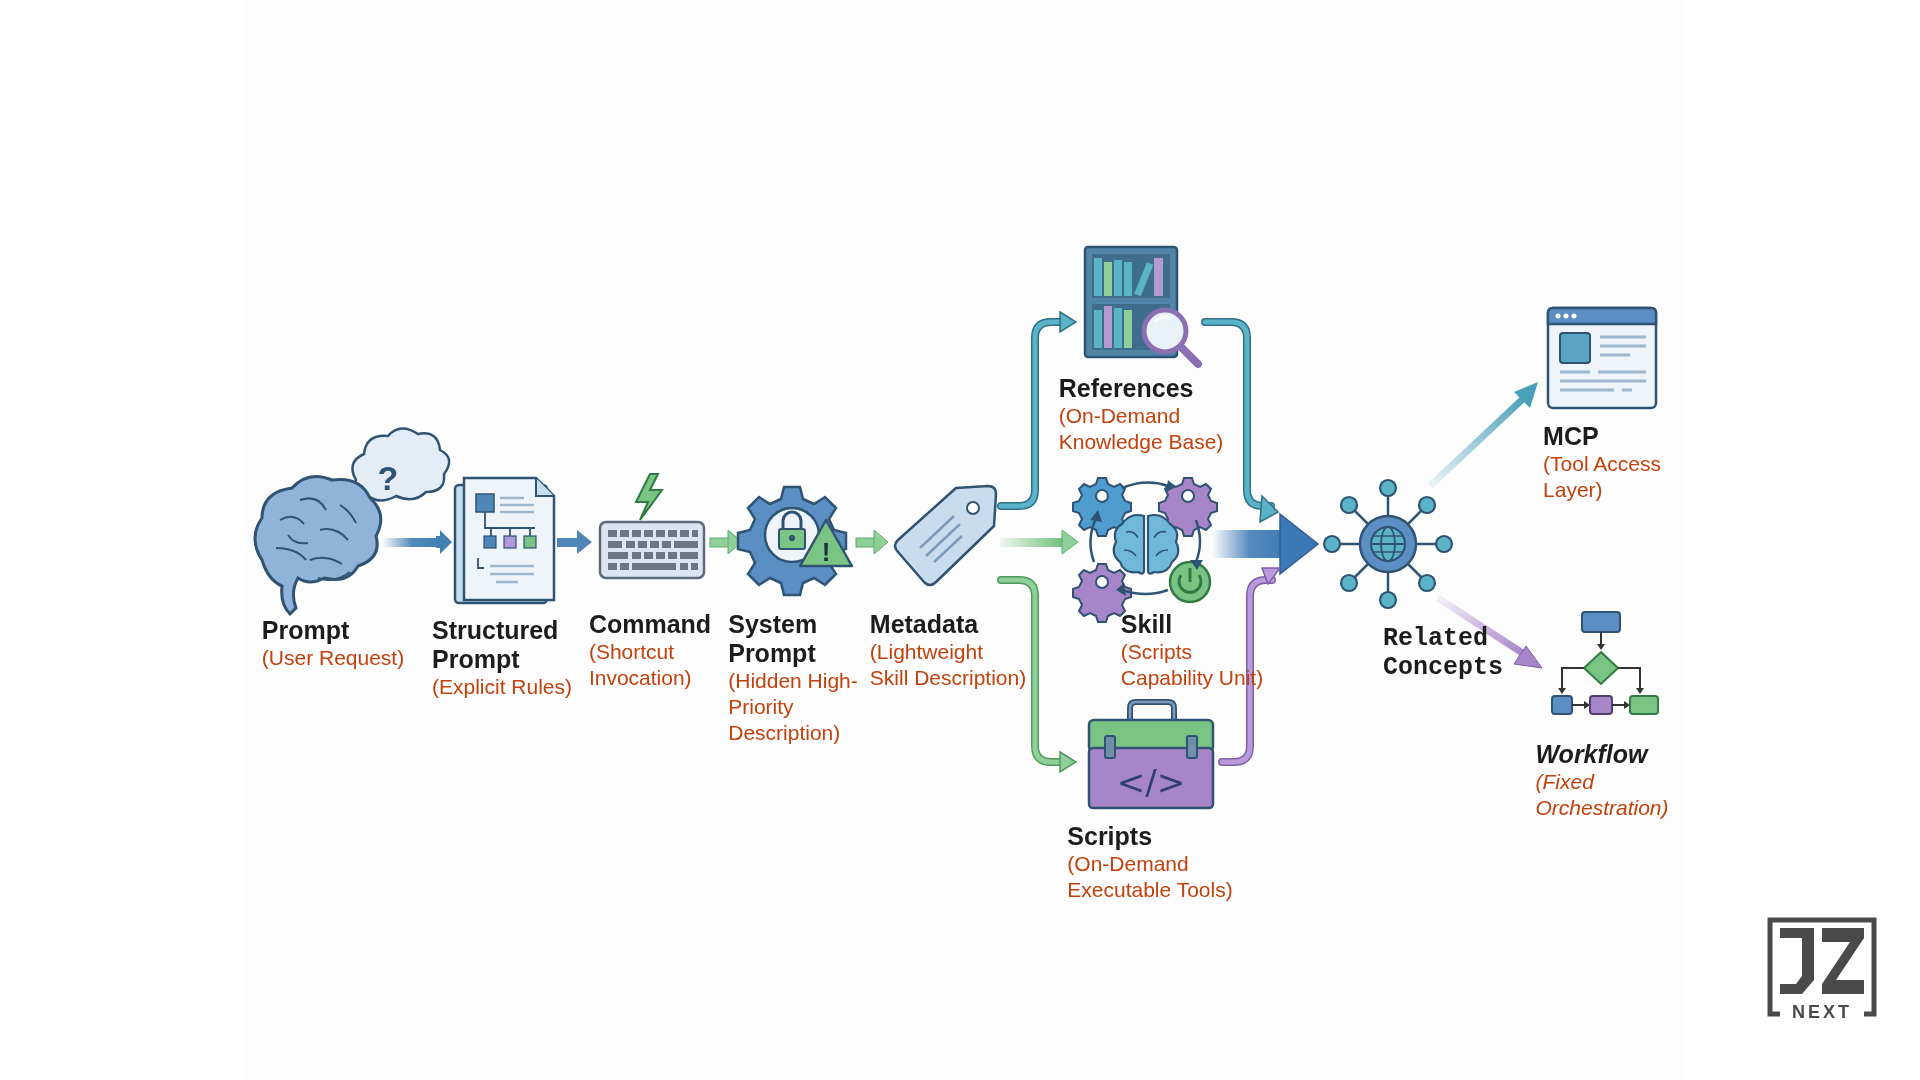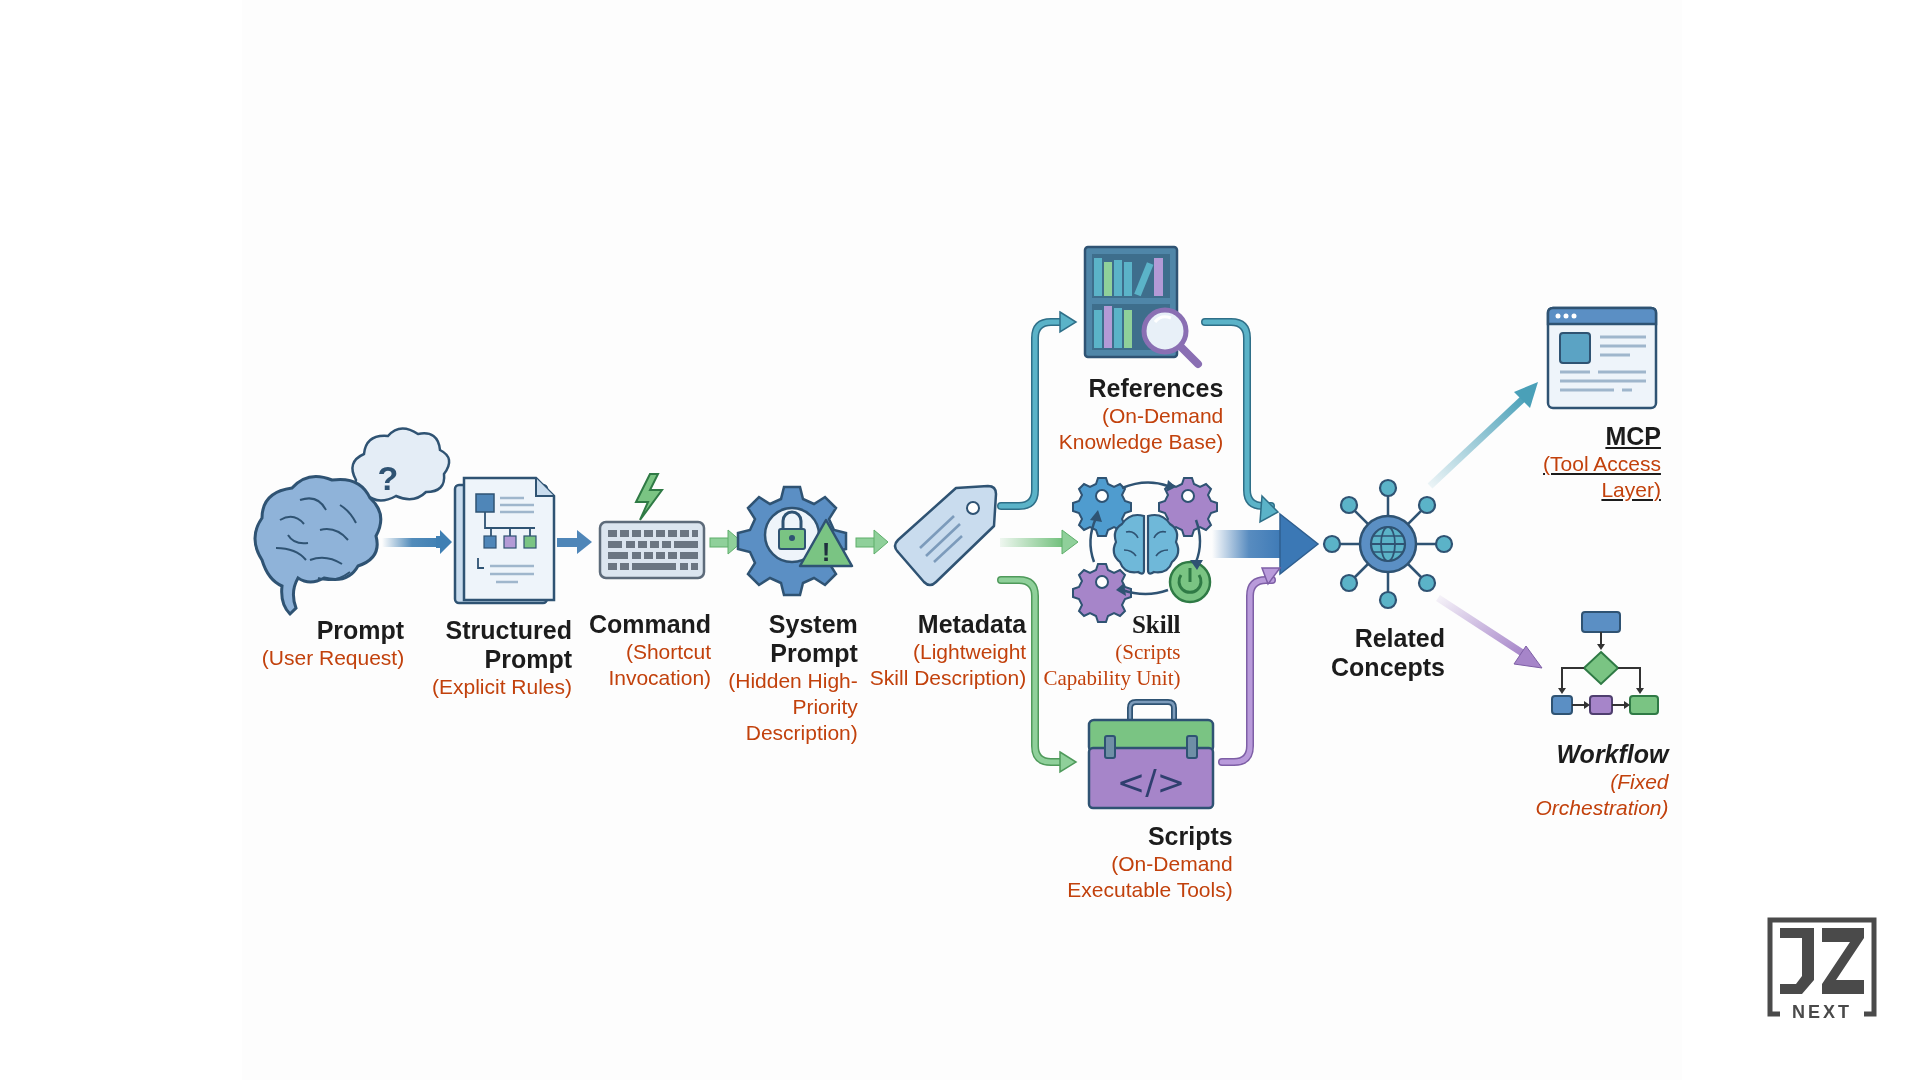--- a/index.html
+++ b/index.html
@@ -7,7 +7,7 @@
          font-family:"Liberation Sans", "DejaVu Sans", sans-serif; }
   .panel { position:absolute; left:242px; top:0; width:1440px; height:1080px; background:#fdfdfd; }
   svg.diagram { position:absolute; left:0; top:0; }
-  .label { position:absolute; text-align:right; color:#1c1c1c; line-height:1.1; transform:translateX(-50%); white-space:nowrap; }
+  .label { position:absolute; text-align:left; color:#1c1c1c; line-height:1.1; transform:translateX(-50%); white-space:nowrap; }
   .label .title { font-weight:bold; font-size:25px; display:block; line-height:29px; }
   .label .sub { font-size:21px; display:block; line-height:26px; color:#c2410c; }
   .logo { position:absolute; left:1766px; top:916px; width:112px; height:104px; }

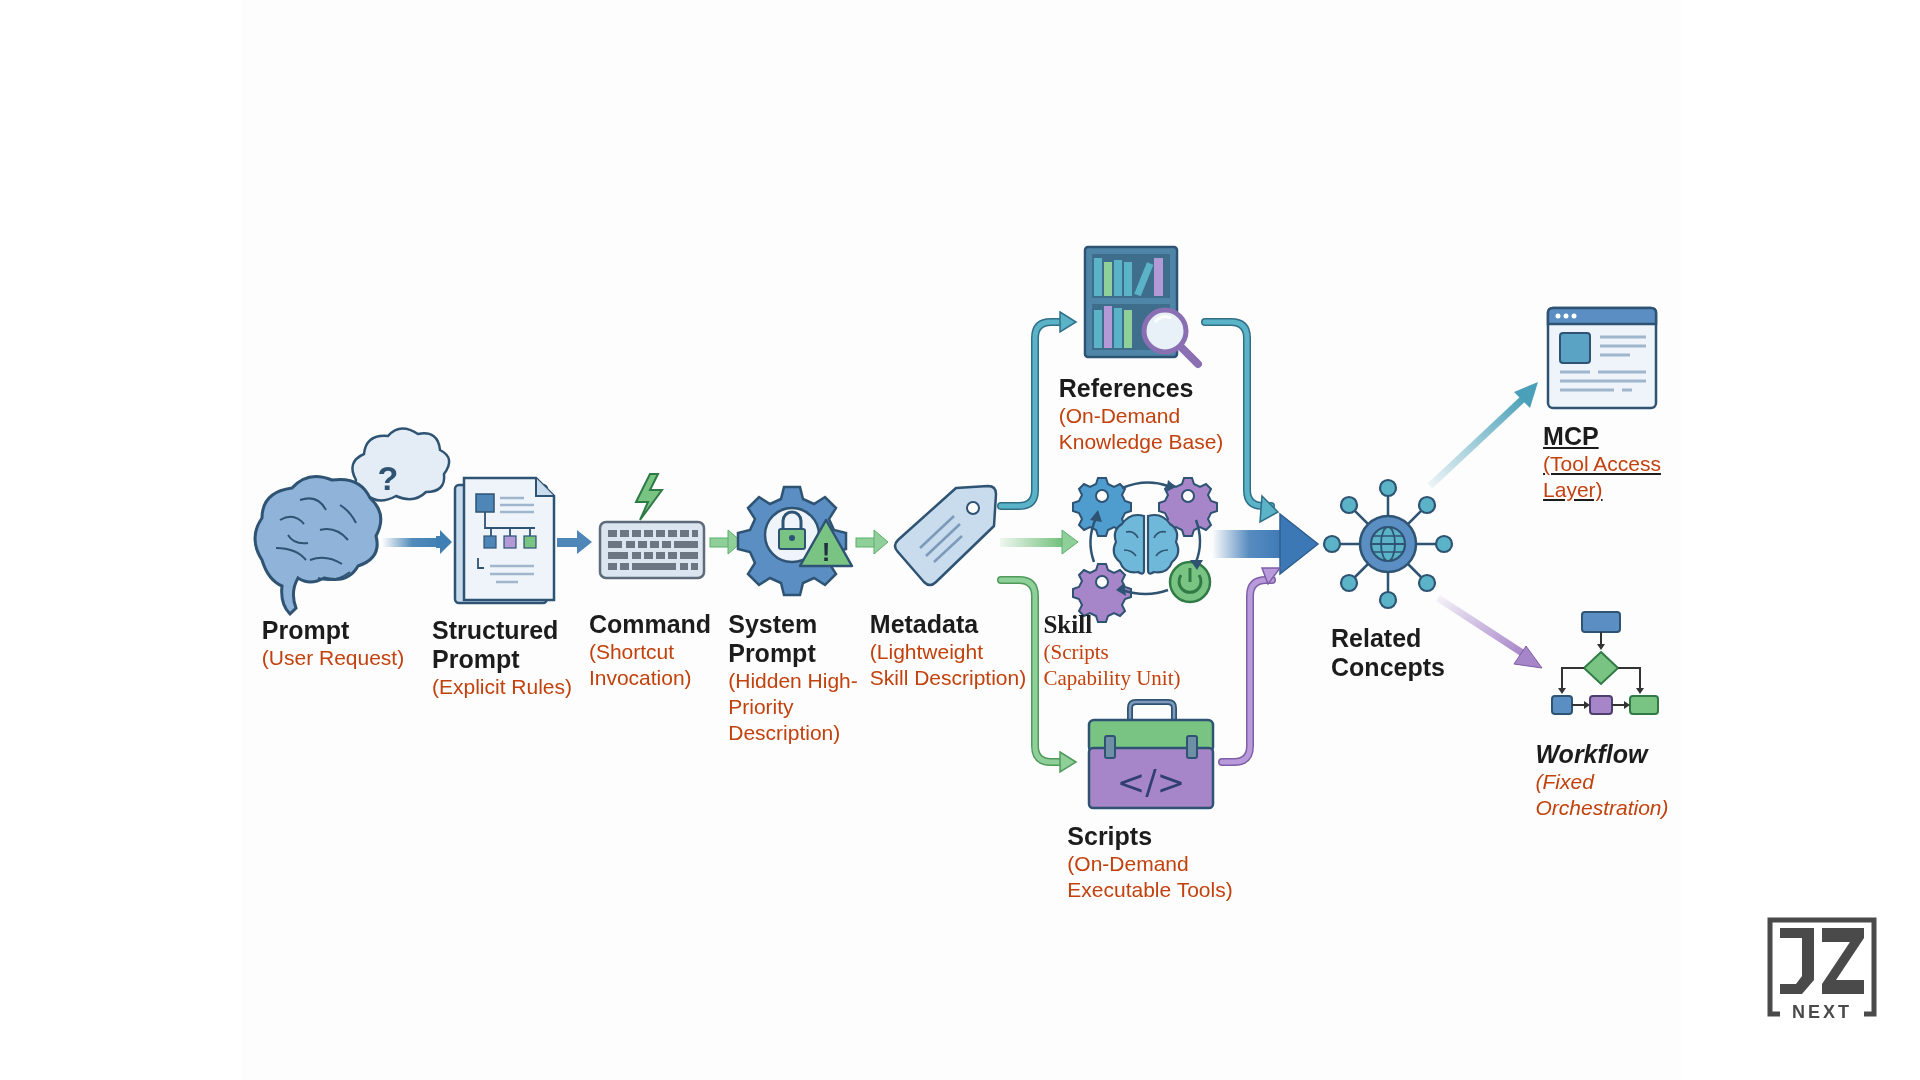--- a/index.html
+++ b/index.html
@@ -358,7 +358,7 @@
   <span class="title">Related</span>
   <span class="title">Concepts</span>
 </div>
-<div class="label" style="left:1602px; top:422px;text-decoration:underline;">
+<div class="label" style="left:1602px; top:422px;">
   <span class="title">MCP</span>
   <span class="sub">(Tool Access</span>
   <span class="sub">Layer)</span>

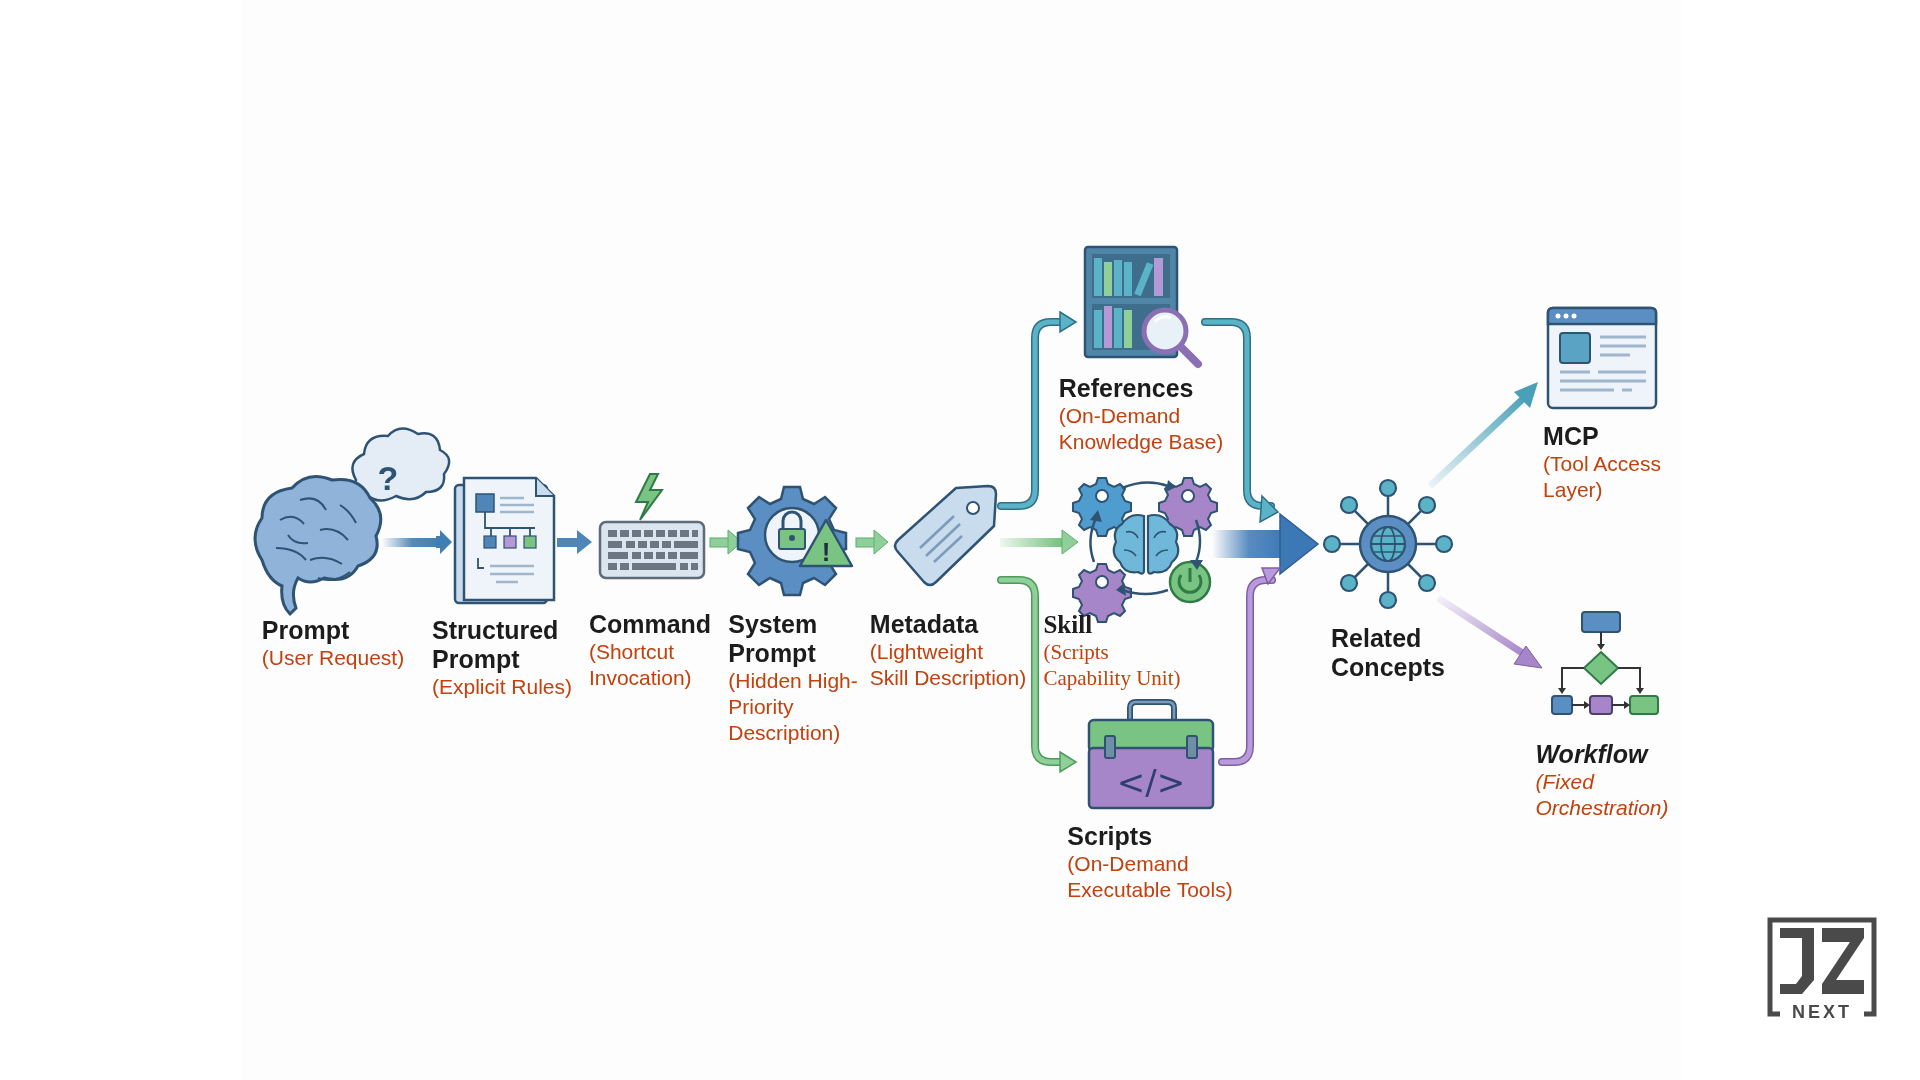--- a/index.html
+++ b/index.html
@@ -344,7 +344,7 @@
   <span class="sub">(On-Demand</span>
   <span class="sub">Knowledge Base)</span>
 </div>
-<div class="label" style="left:1112px; top:610px;font-family:Liberation Serif, serif;">
+<div class="label" style="left:1192px; top:610px;">
   <span class="title">Skill</span>
   <span class="sub">(Scripts</span>
   <span class="sub">Capability Unit)</span>

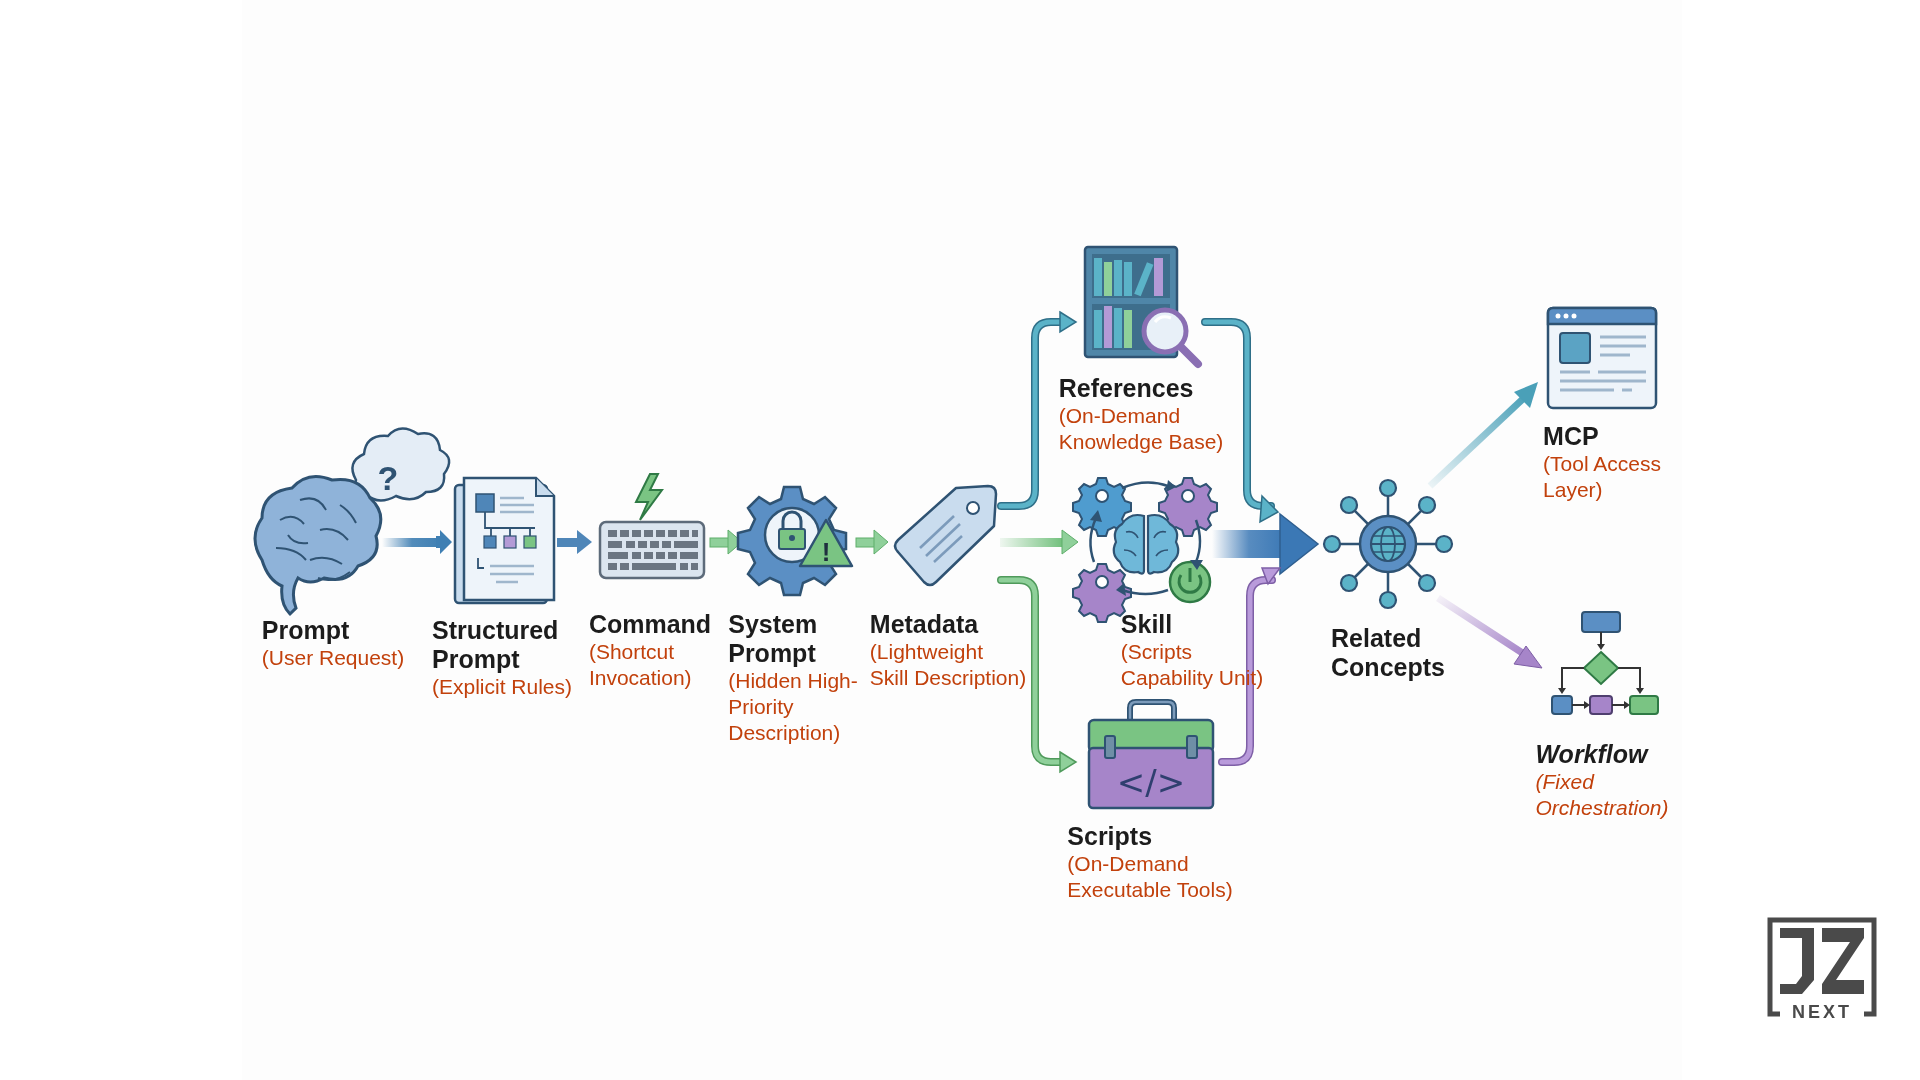--- a/index.html
+++ b/index.html
@@ -354,7 +354,7 @@
   <span class="sub">(On-Demand</span>
   <span class="sub">Executable Tools)</span>
 </div>
-<div class="label" style="left:1388px; top:624px;">
+<div class="label" style="left:1443px; top:624px;font-family:Liberation Mono, monospace;">
   <span class="title">Related</span>
   <span class="title">Concepts</span>
 </div>

